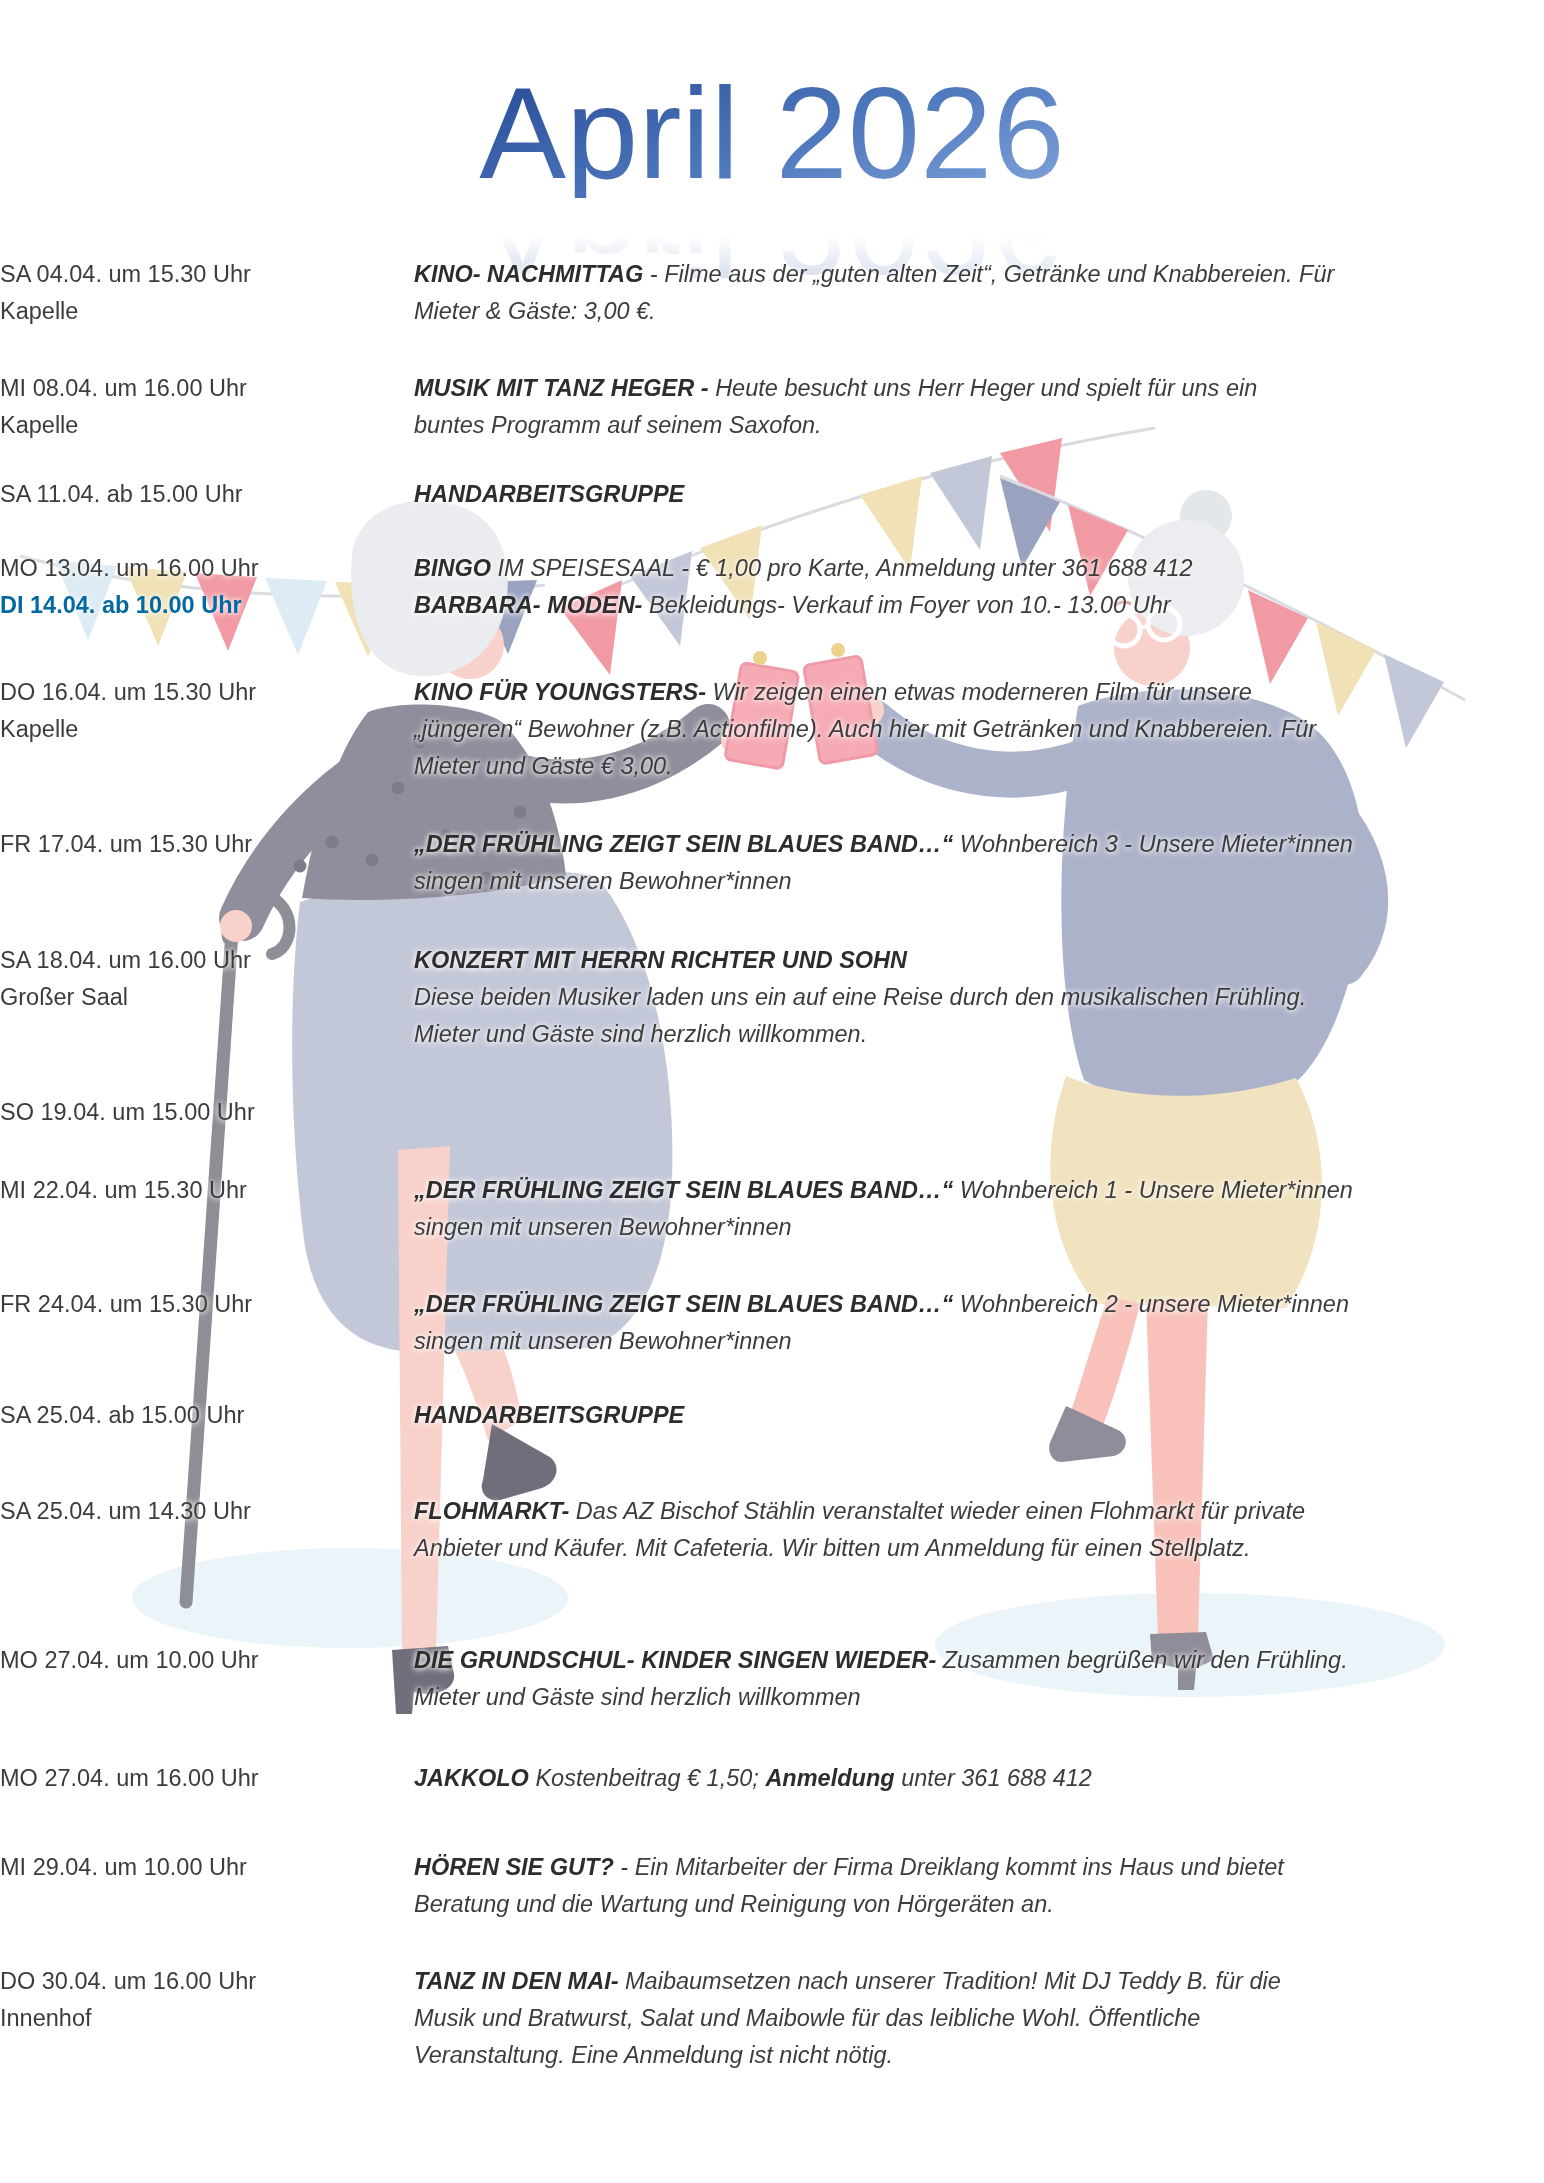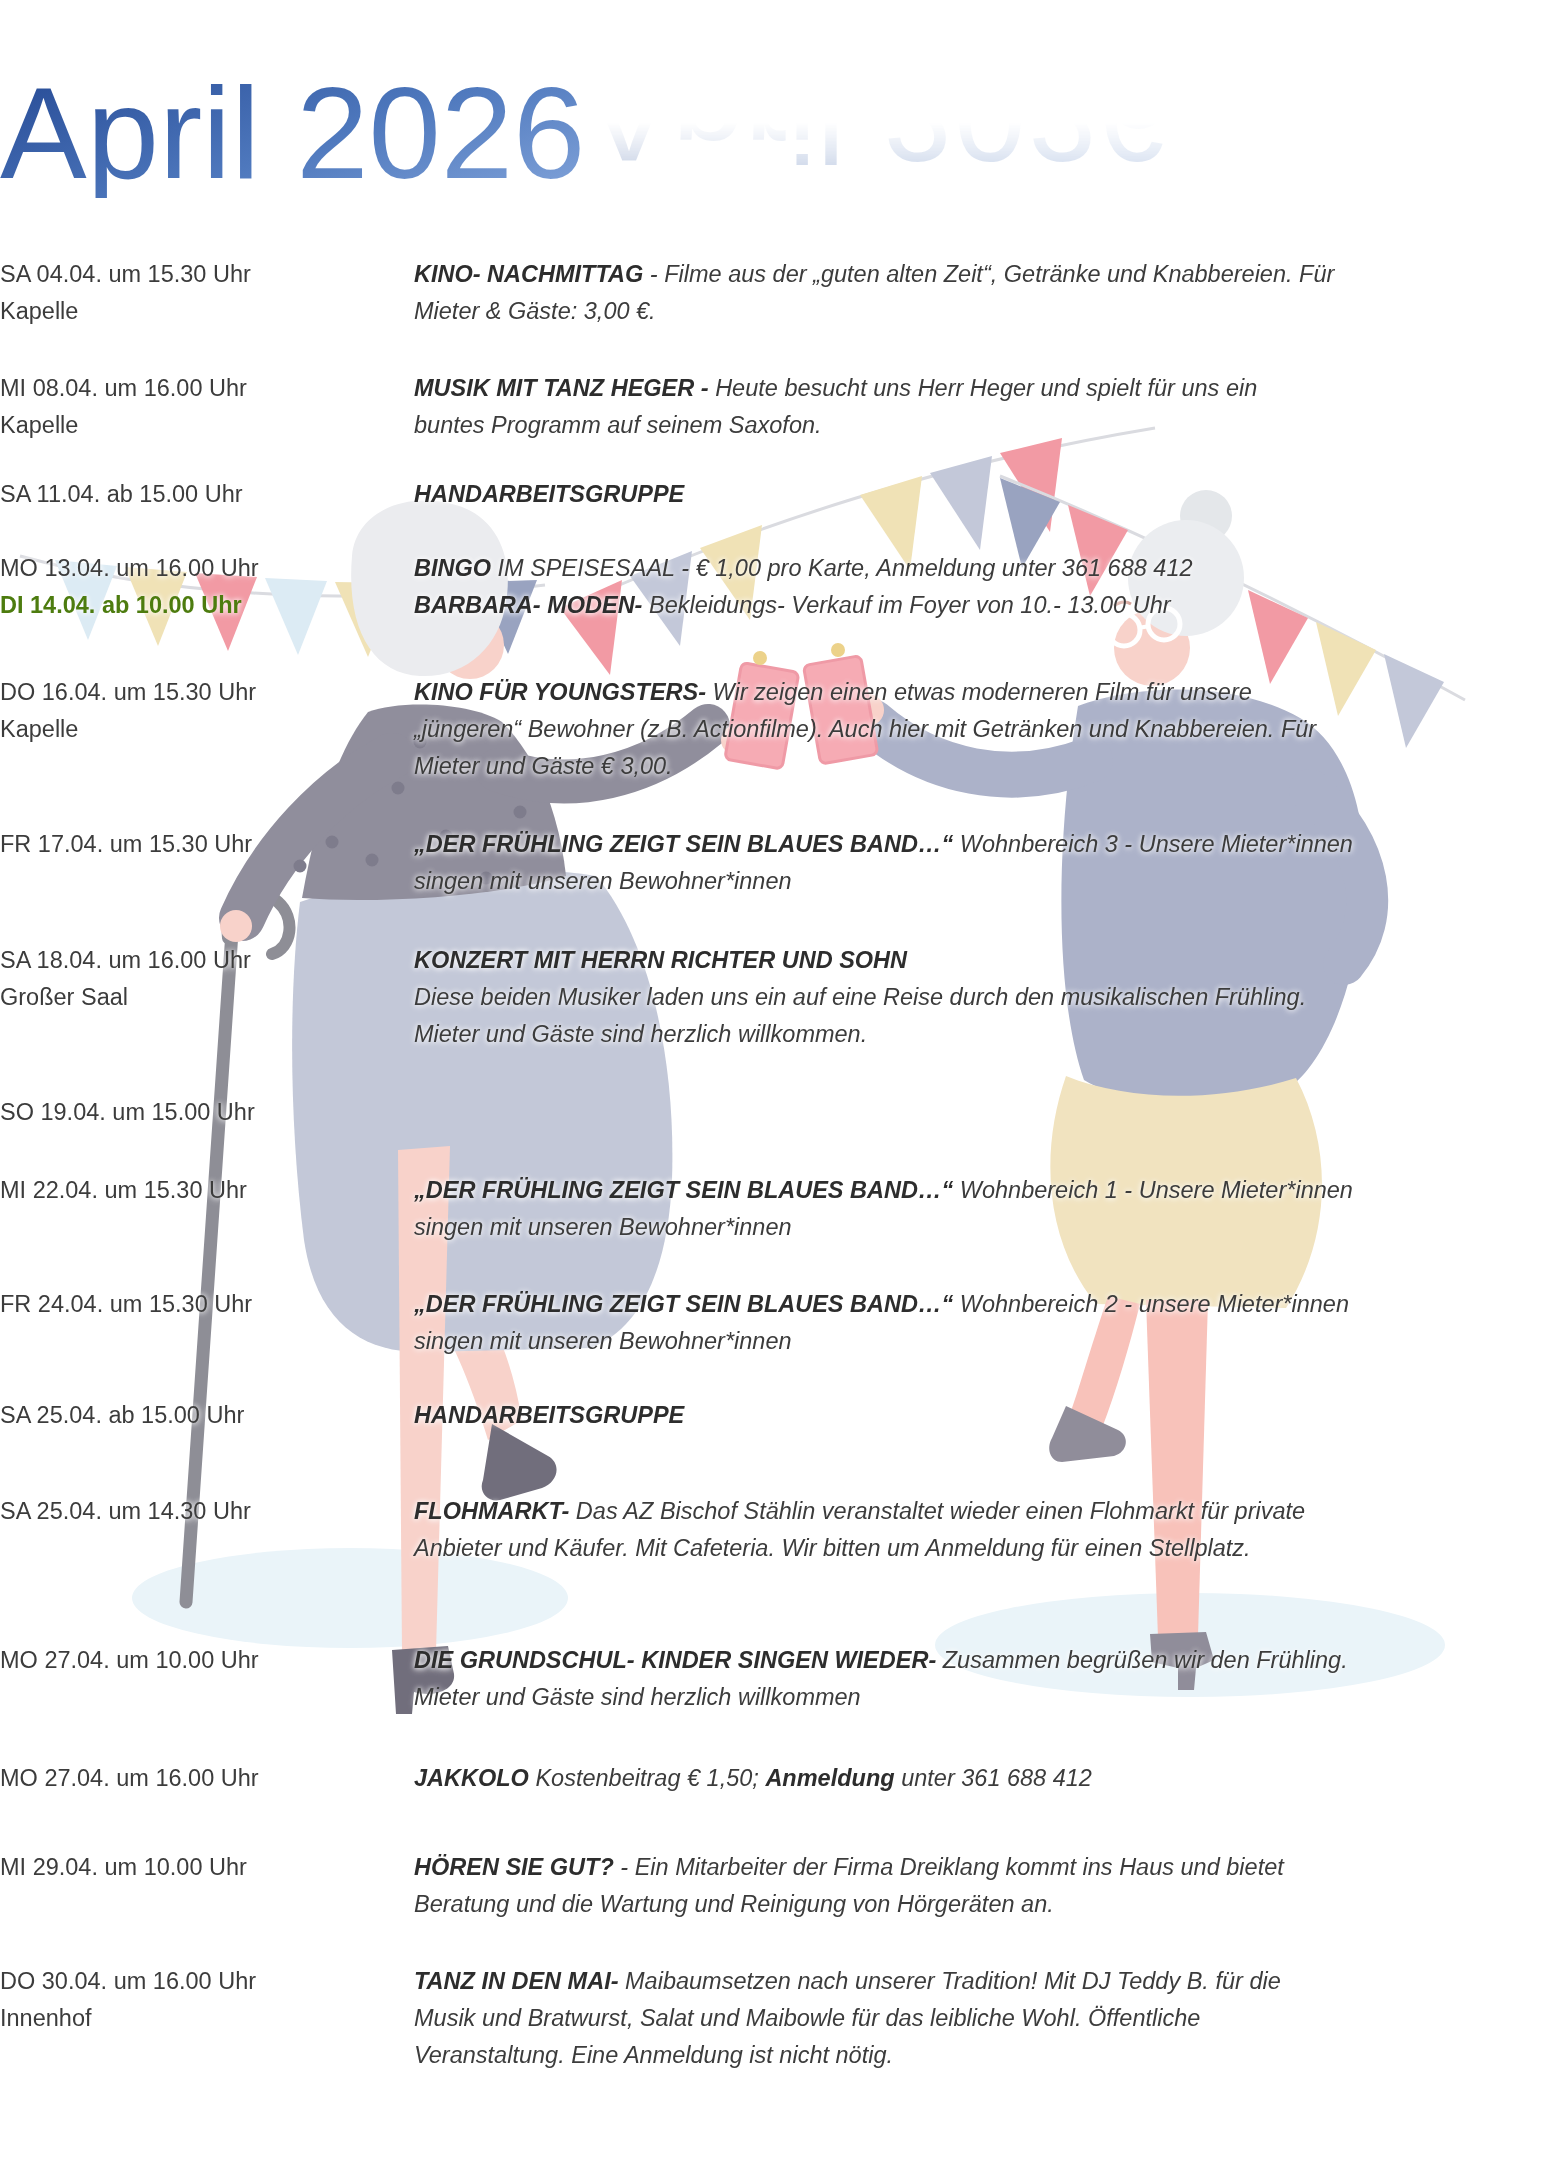--- a/index.html
+++ b/index.html
@@ -7,7 +7,7 @@
         font-family:"Liberation Sans",sans-serif;color:#3c3c3c;}
   .bg-art{position:absolute;left:0;top:0;width:1544px;height:2183px;}
   
-  .title-wrap{position:absolute;top:68px;left:0;width:1544px;display:flex;flex-direction:row;align-items:center;}
+  .title-wrap{position:absolute;top:68px;left:0;width:1544px;display:flex;flex-direction:column;align-items:center;}
   .title-main,.title-reflect{
     font-size:130px;line-height:1;font-weight:400;white-space:nowrap;
     background:linear-gradient(160deg,#2b509a 8%,#4e78bd 55%,#82a4da 100%);

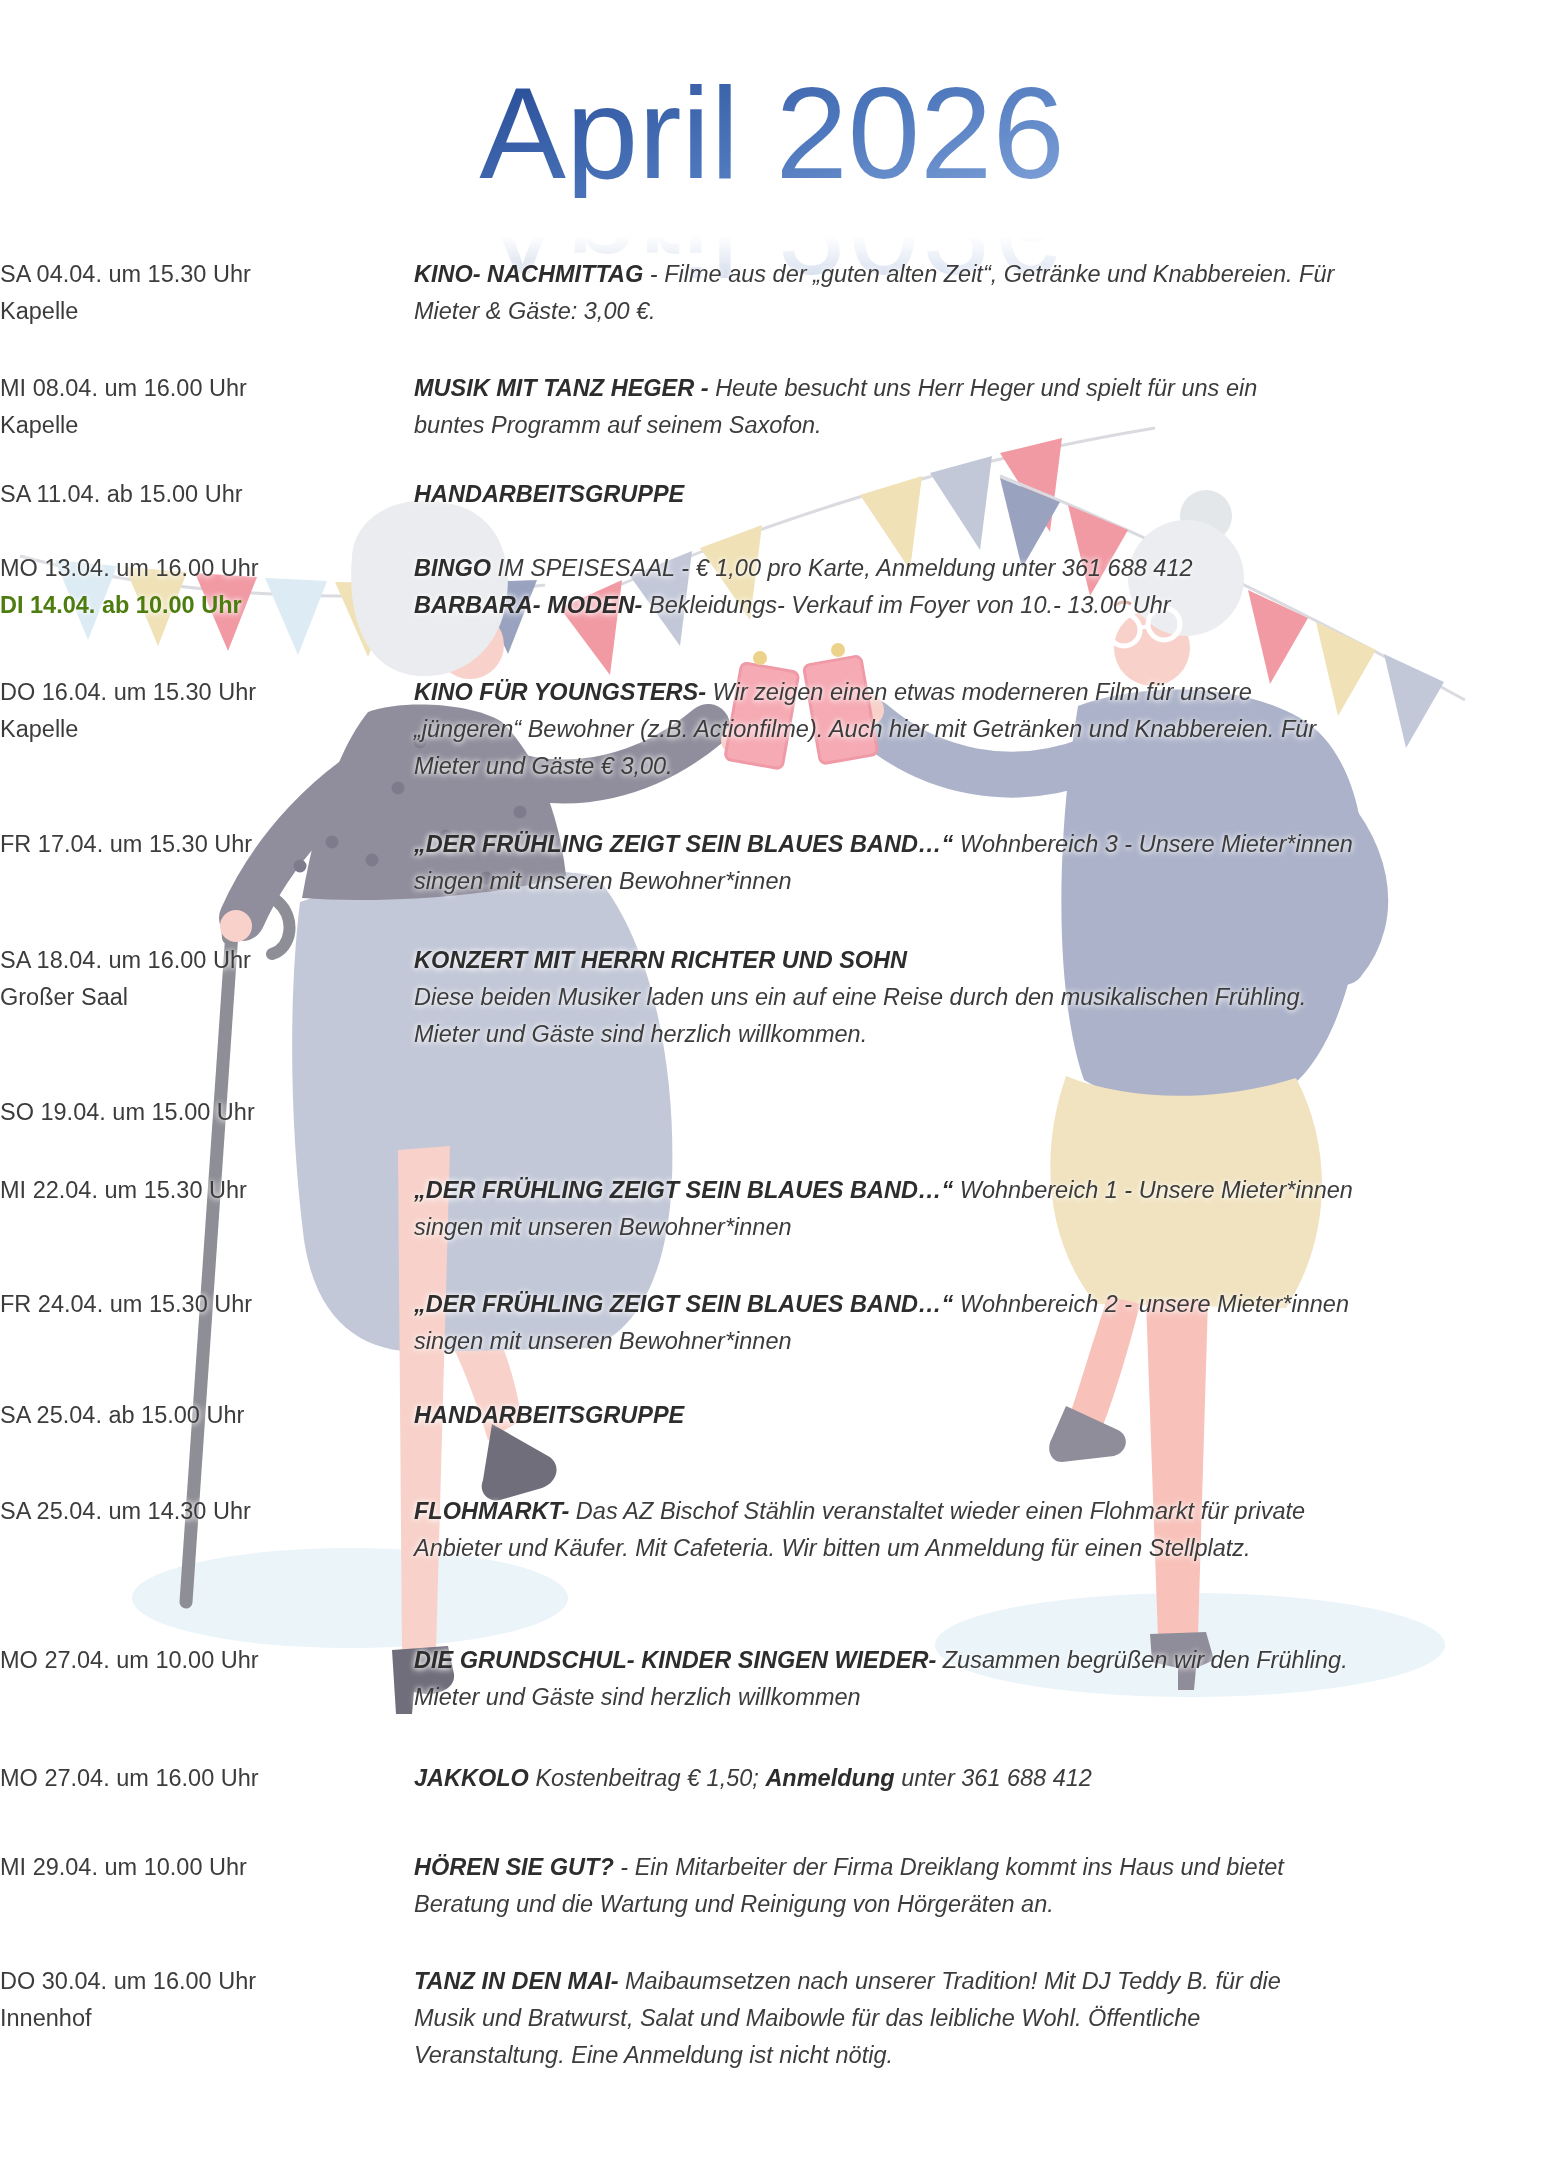--- a/index.html
+++ b/index.html
@@ -20,7 +20,7 @@
   .row{display:flex;font-size:23.5px;line-height:37px;
        text-shadow:0 0 5px rgba(255,255,255,.95),0 1px 7px rgba(255,255,255,.85);}
   .dt{flex:none;width:414px;}
-  .dt.bold{font-weight:bold;color:#4d7c0f;}
+  .dt.bold{font-weight:bold;color:#0369a1;}
   .desc{flex:none;width:1078px;white-space:pre-wrap;font-style:italic;}
   .ttl{font-weight:bold;color:#2d2d2d;}
   .block{display:block;}

